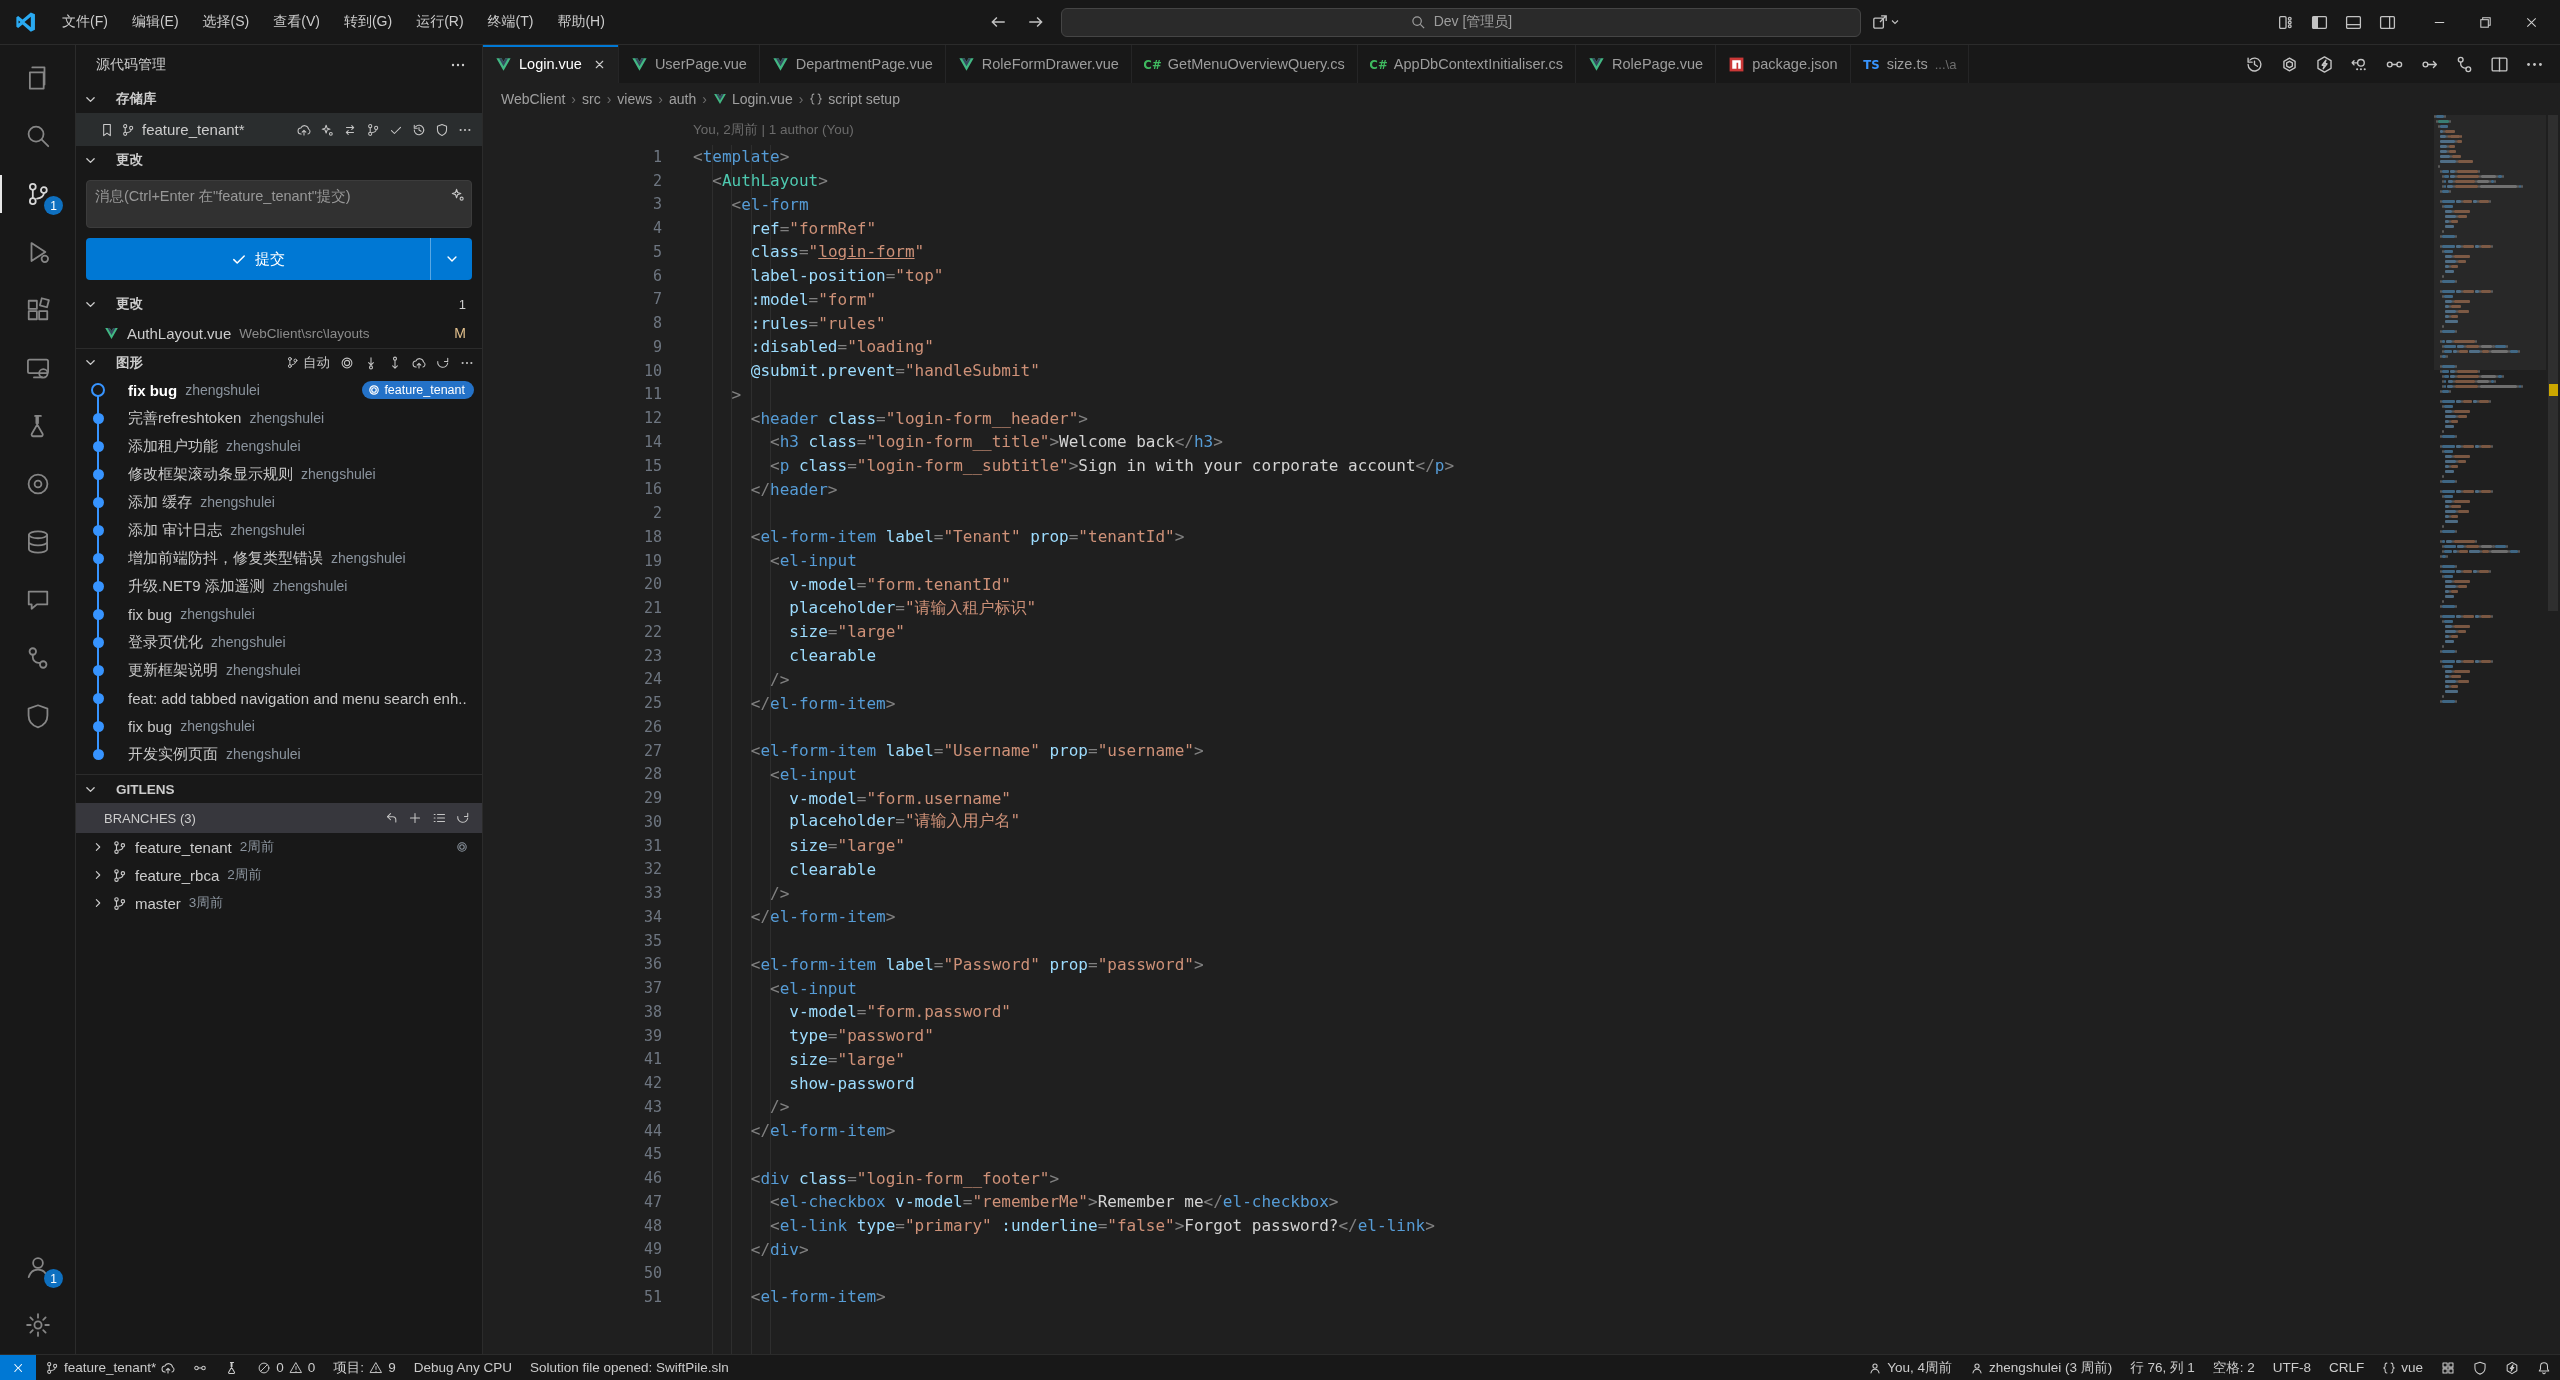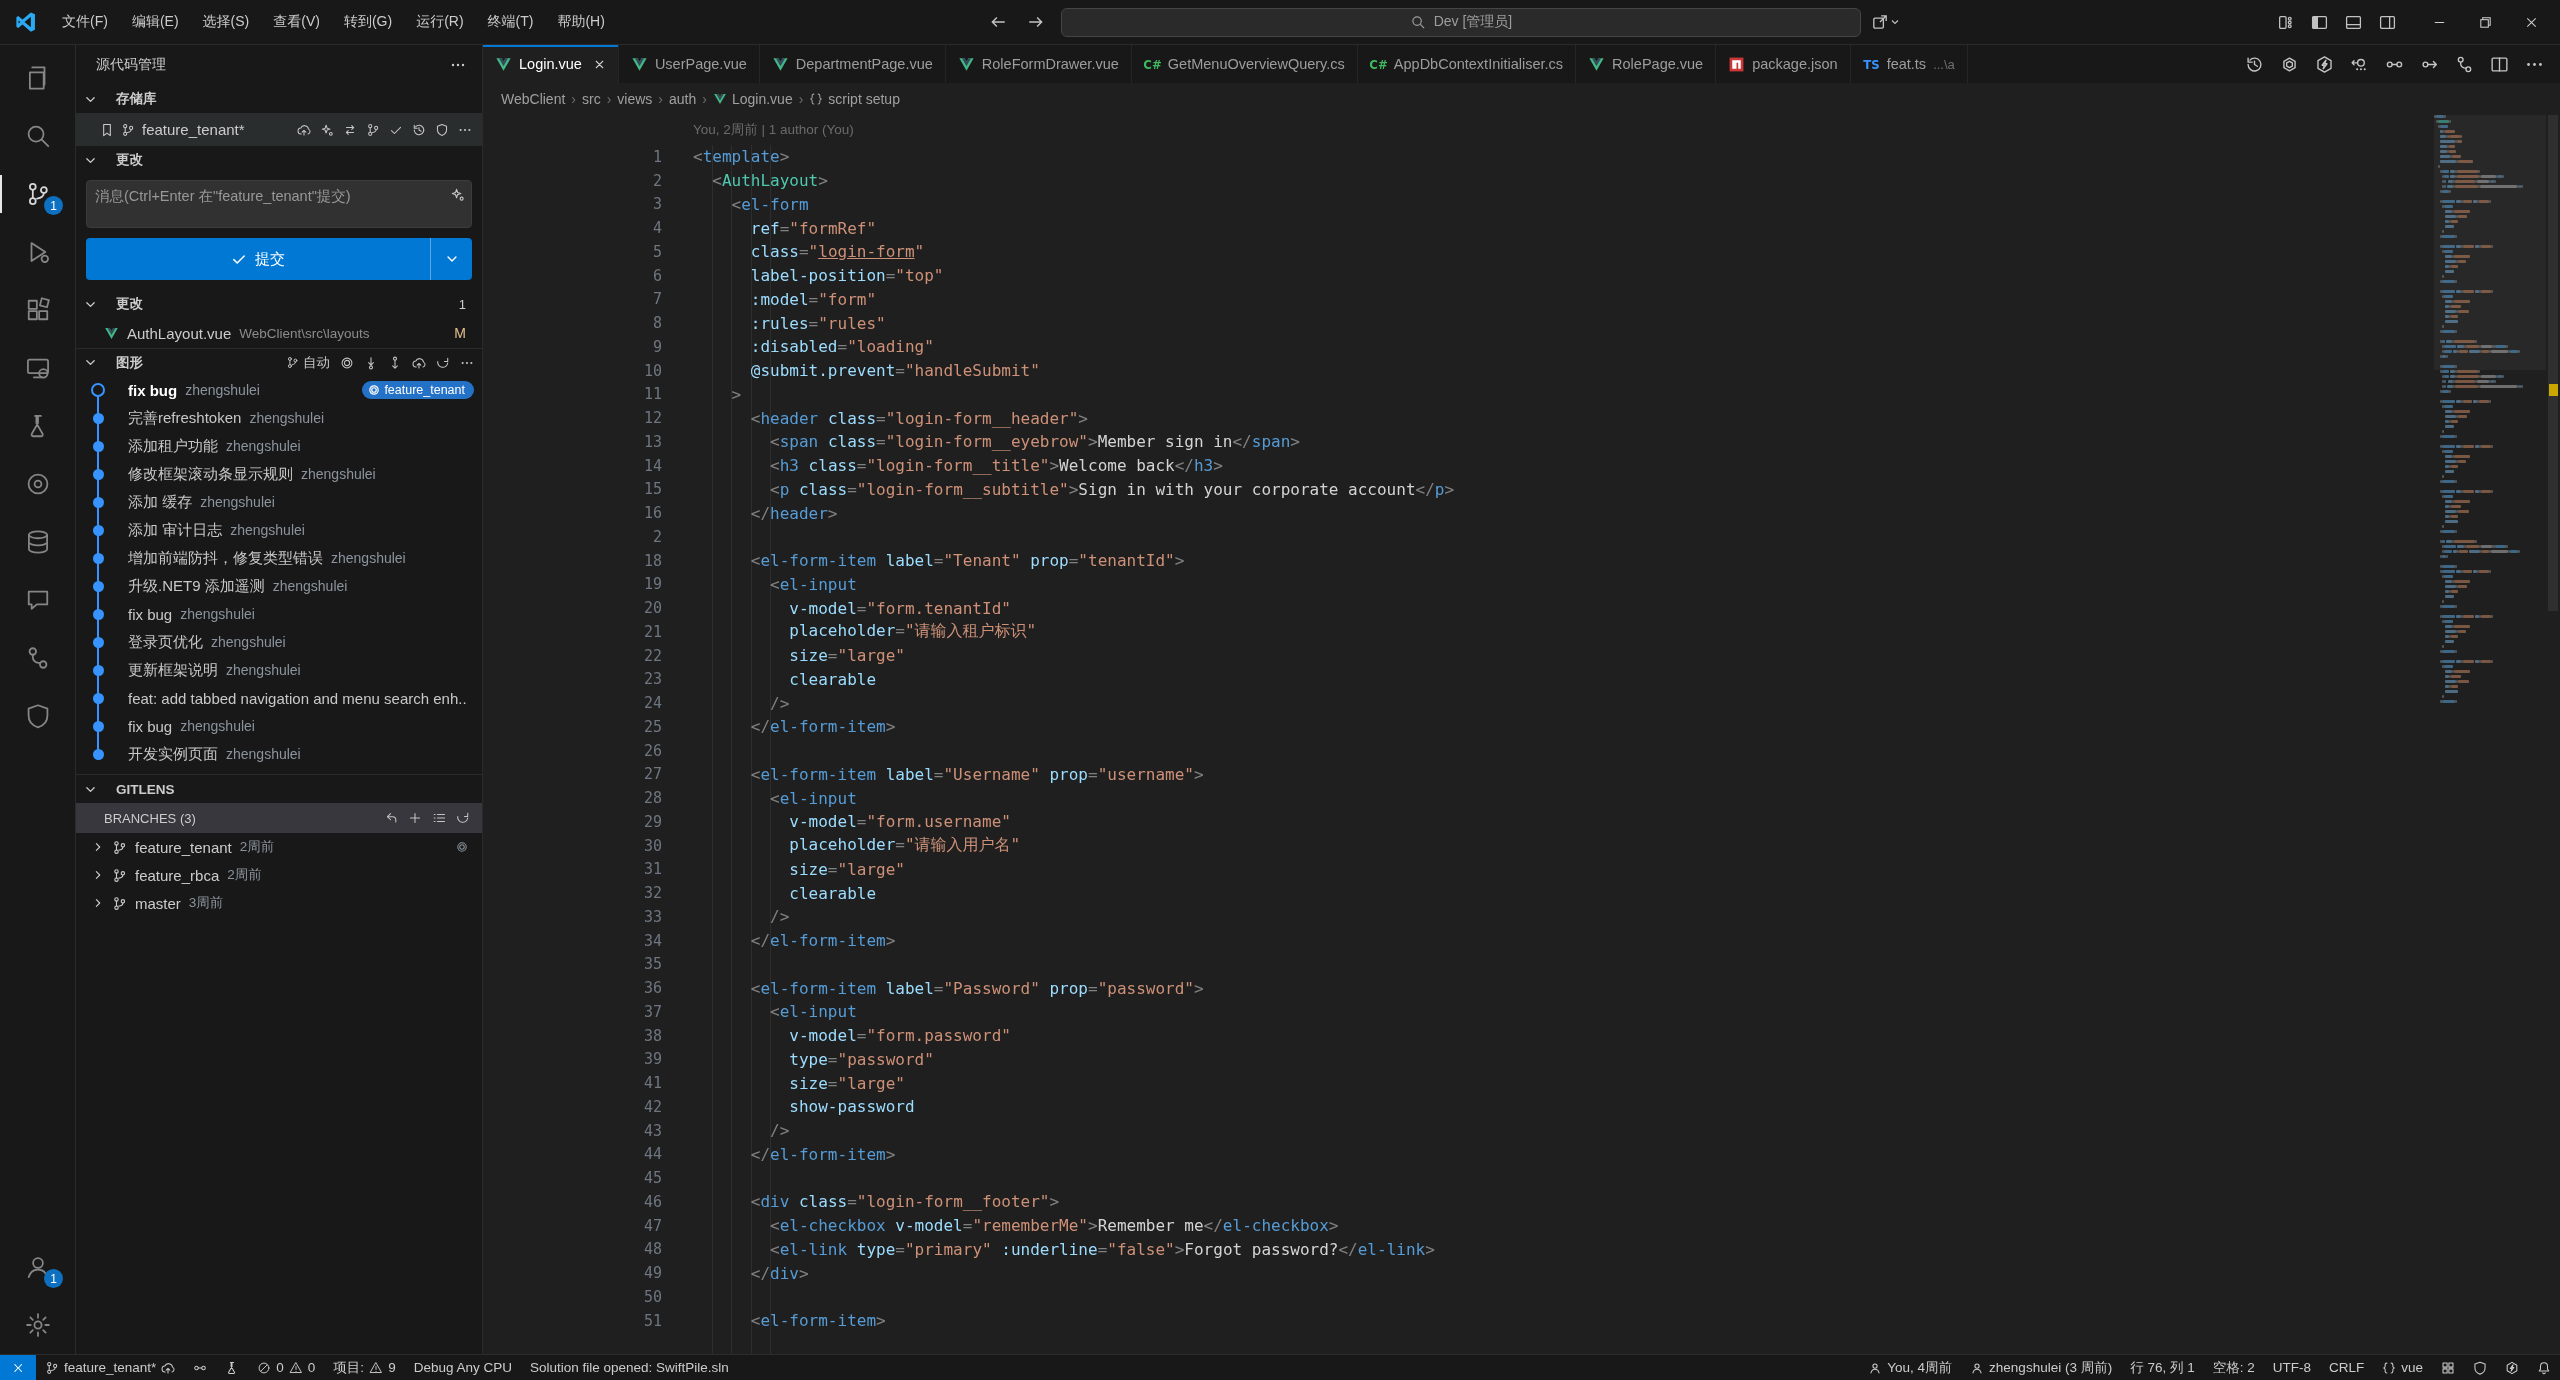--- a/index.html
+++ b/index.html
@@ -860,7 +860,7 @@
                   <text x="8" y="12" text-anchor="middle" fill="#3794ff" stroke="none" font-size="11" font-weight="bold" font-family="DejaVu Sans">TS</text>
                 </svg>
               </span>
-     <span>feat.ts</span>
+     <span>size.ts</span>
      <span class="tab-desc">...\a</span>
 
    </div>

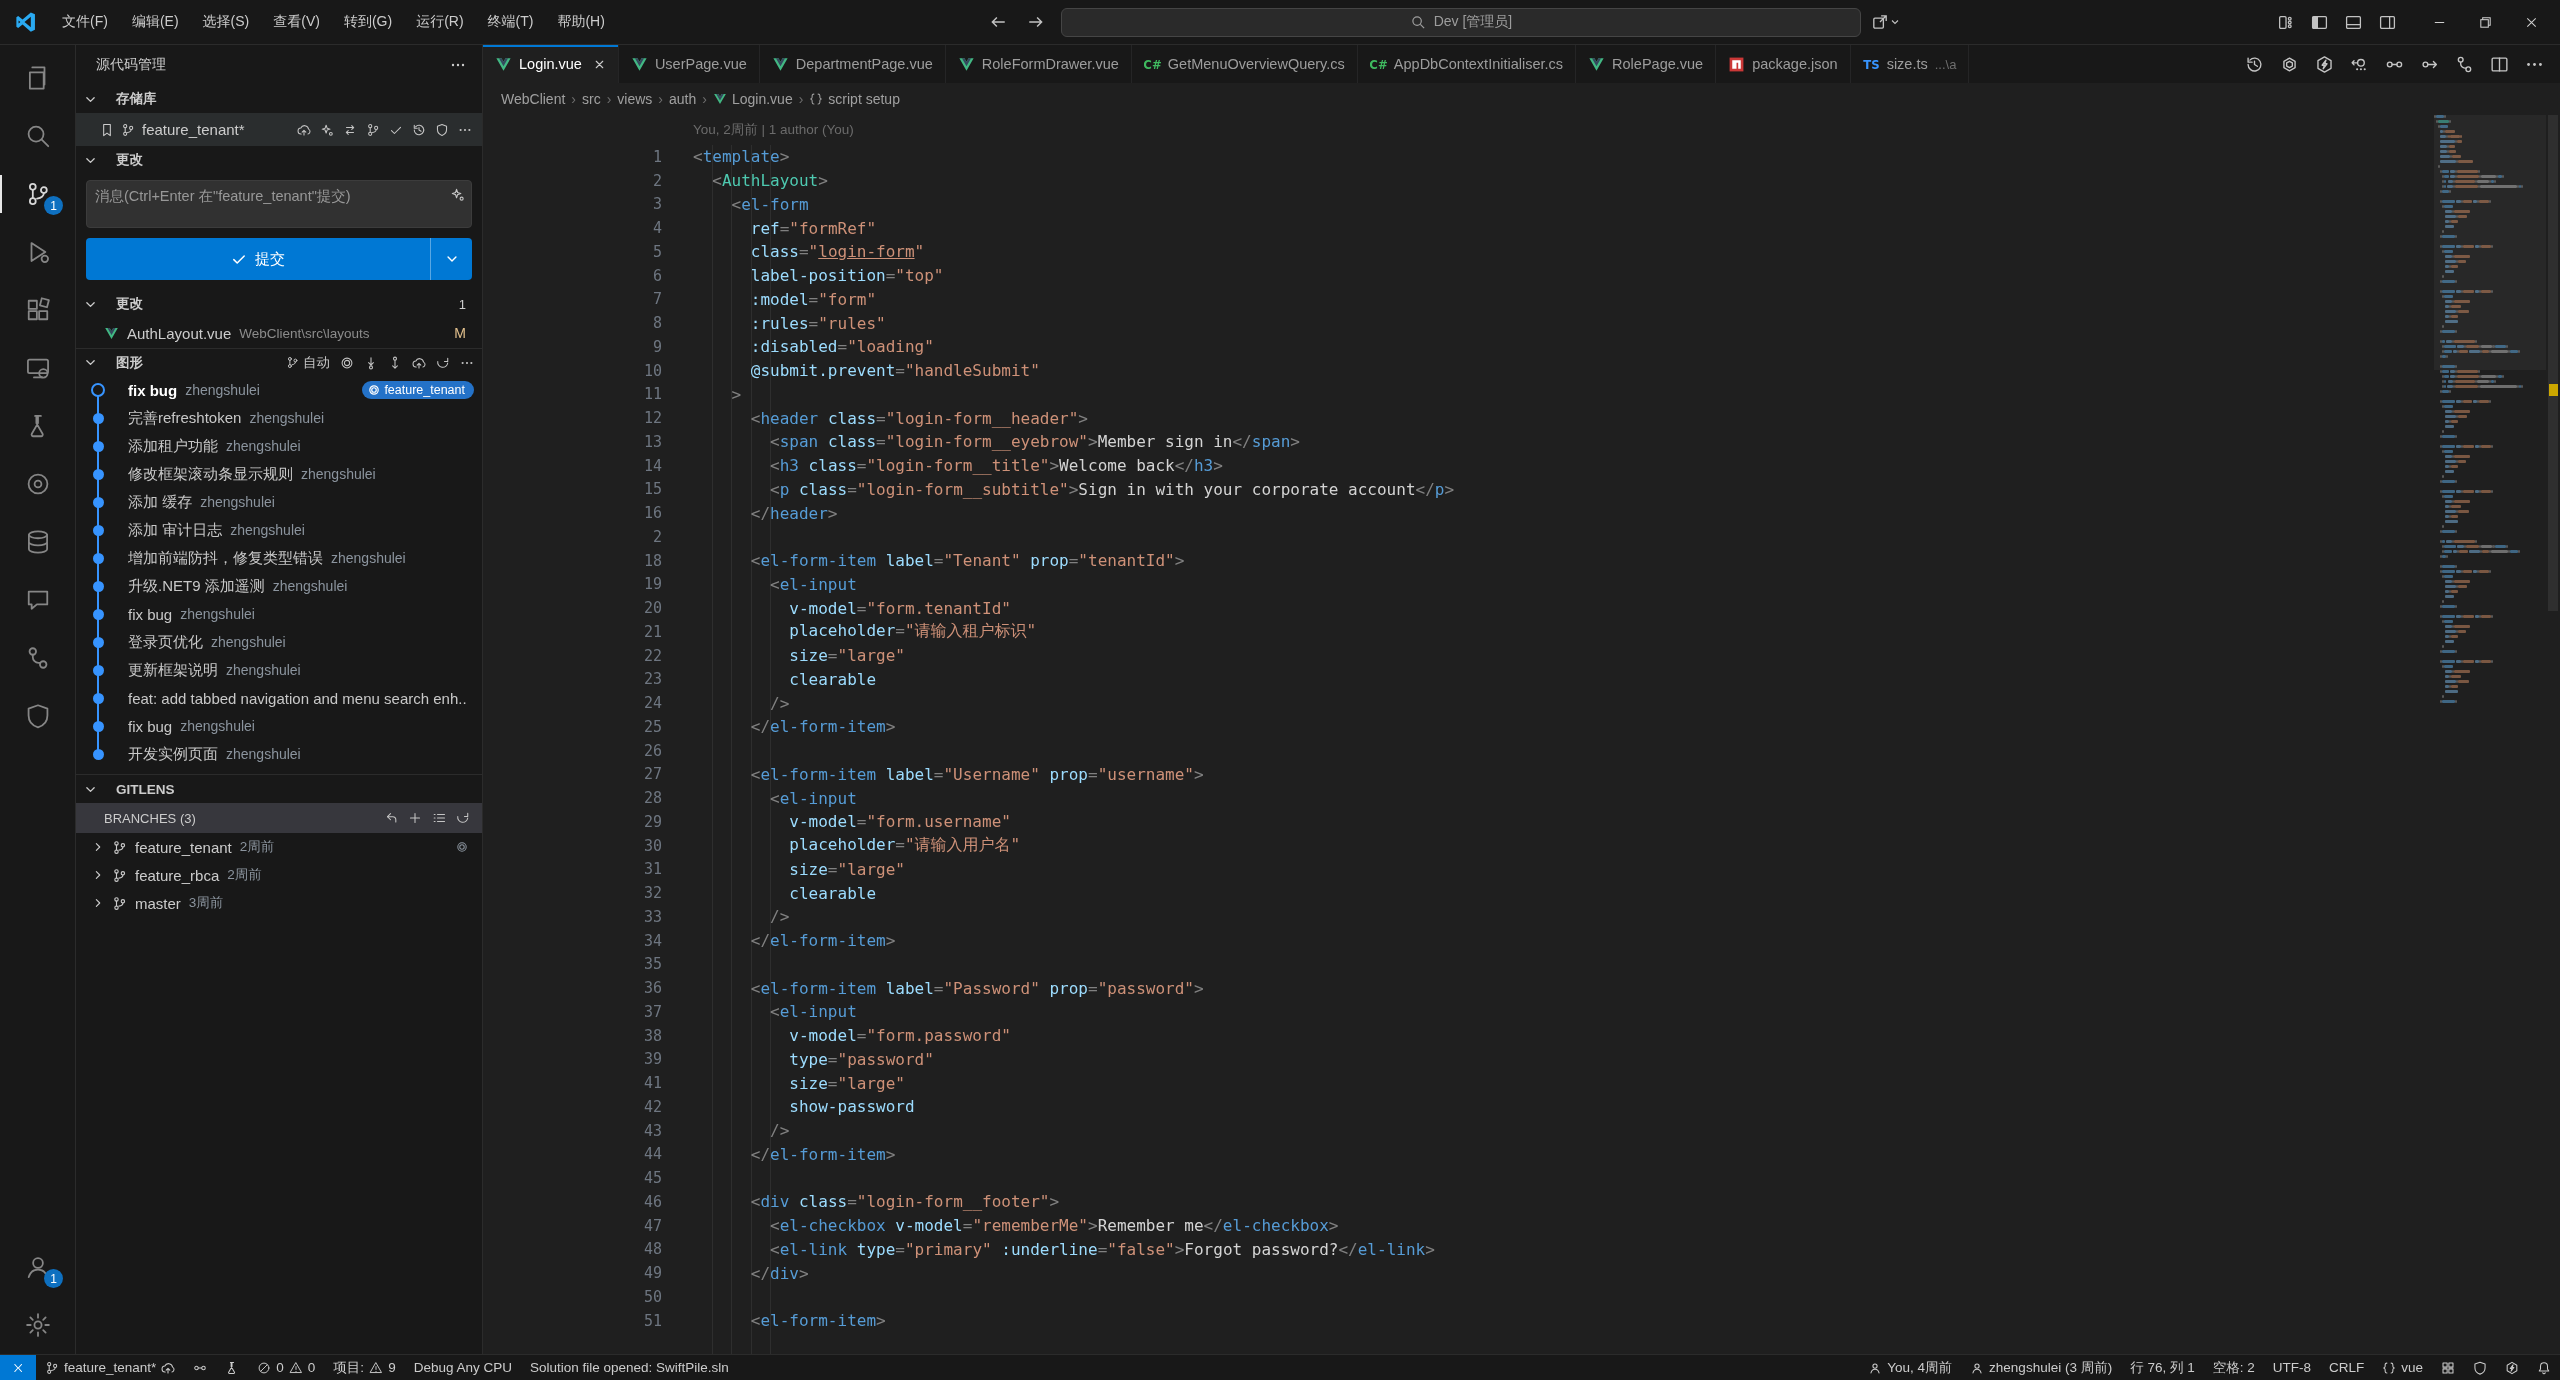--- a/index.html
+++ b/index.html
@@ -1019,10 +1019,6 @@
      <span class="lc">      <span class="tok-p">&lt;</span><span class="tok-t">header</span> <span class="tok-a">class</span><span class="tok-p">=</span><span class="tok-s">"login-form__header"</span><span class="tok-p">&gt;</span></span>
    </div>
             <div class="code-line">
-     <span class="ln">13</span>
-     <span class="lc">        <span class="tok-p">&lt;</span><span class="tok-t">span</span> <span class="tok-a">class</span><span class="tok-p">=</span><span class="tok-s">"login-form__eyebrow"</span><span class="tok-p">&gt;</span><span class="tok-x">Member sign in</span><span class="tok-p">&lt;/</span><span class="tok-t">span</span><span class="tok-p">&gt;</span></span>
-   </div>
-            <div class="code-line">
      <span class="ln">14</span>
      <span class="lc">        <span class="tok-p">&lt;</span><span class="tok-t">h3</span> <span class="tok-a">class</span><span class="tok-p">=</span><span class="tok-s">"login-form__title"</span><span class="tok-p">&gt;</span><span class="tok-x">Welcome back</span><span class="tok-p">&lt;/</span><span class="tok-t">h3</span><span class="tok-p">&gt;</span></span>
    </div>

